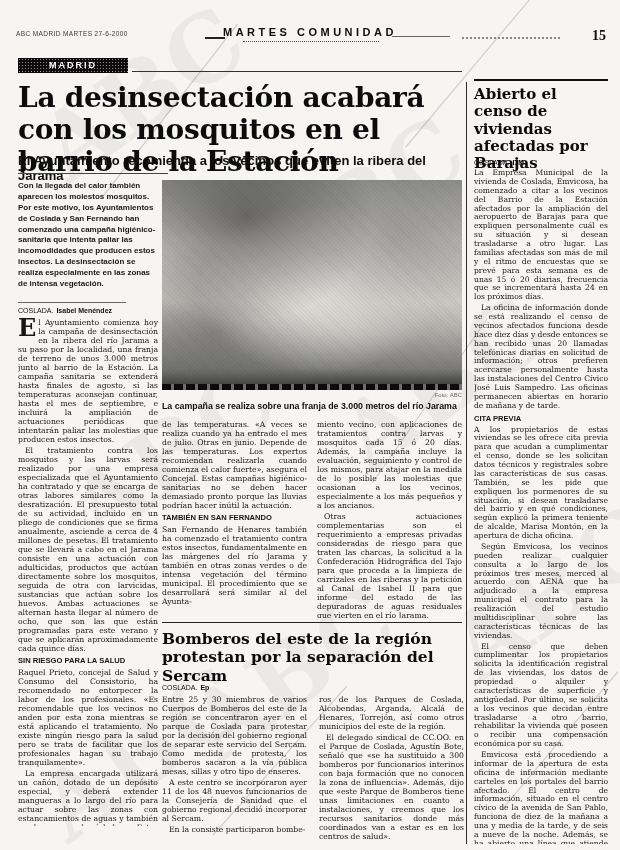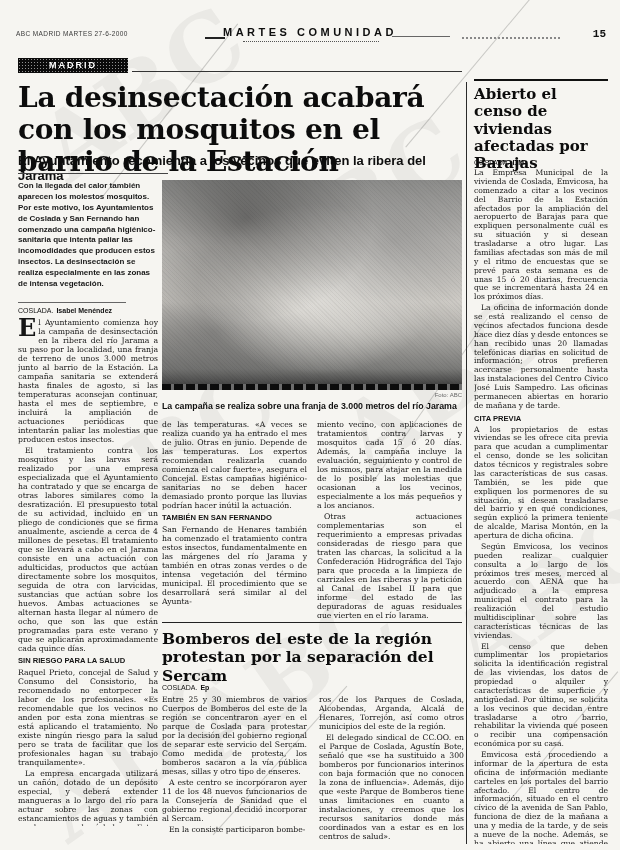--- a/index.html
+++ b/index.html
@@ -17,7 +17,7 @@
   .hdr-dash-l{left:205px;top:37px;width:20px;border-top:2px solid #222;}
   .hdr-rule-r{left:392px;top:36px;width:58px;border-top:1px solid #666;}
   .hdr-dots-r{left:462px;top:37px;width:98px;border-top:2px dotted #888;}
-  .page-num{right:14px;top:28px;font-family:Liberation Mono, monospace;font-size:11px;font-weight:bold;color:#111;}
+  .page-num{right:14px;top:28px;font-family:Liberation Serif, serif;font-size:14px;font-weight:bold;color:#111;}
   
   .kicker{left:18px;top:58px;width:110px;height:15px;background-color:#0b0b0b;
     background-image:radial-gradient(rgba(255,255,255,.55) 14%, transparent 16%);background-size:3px 3px;

